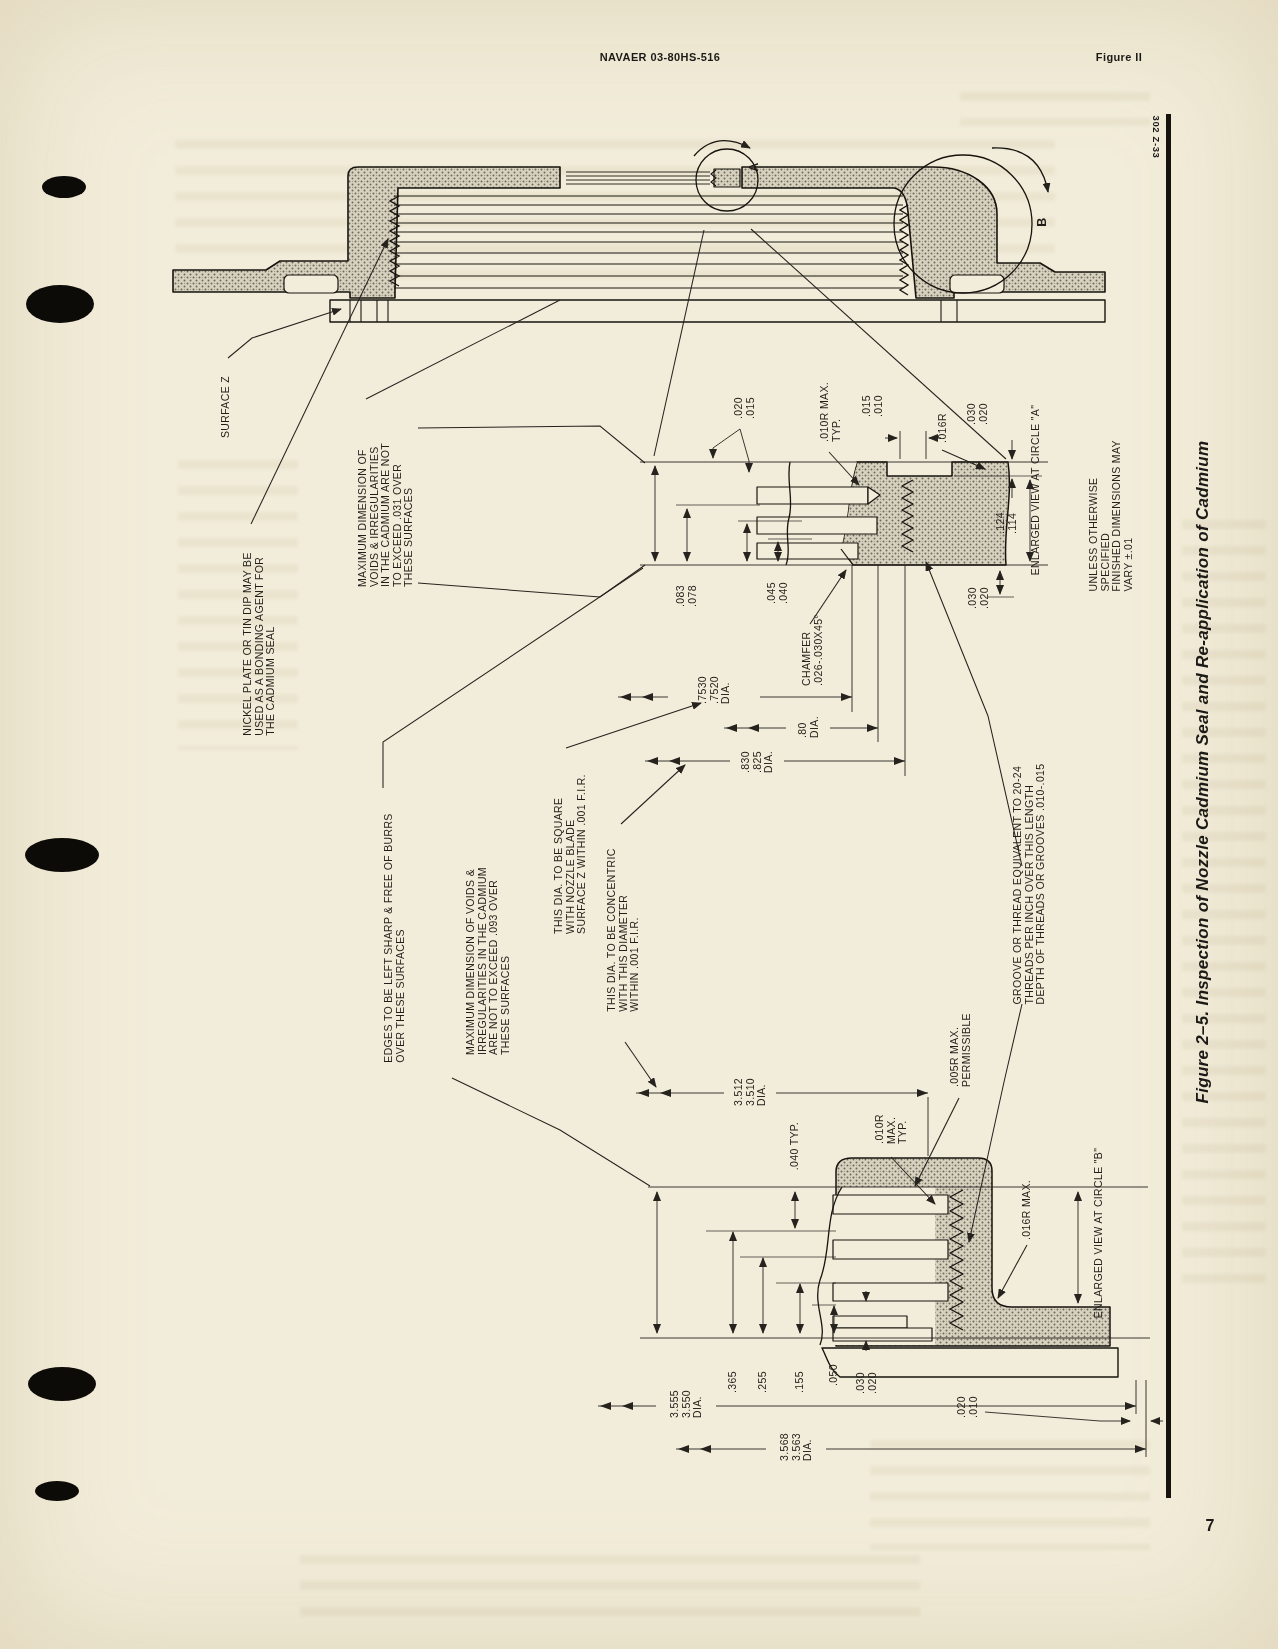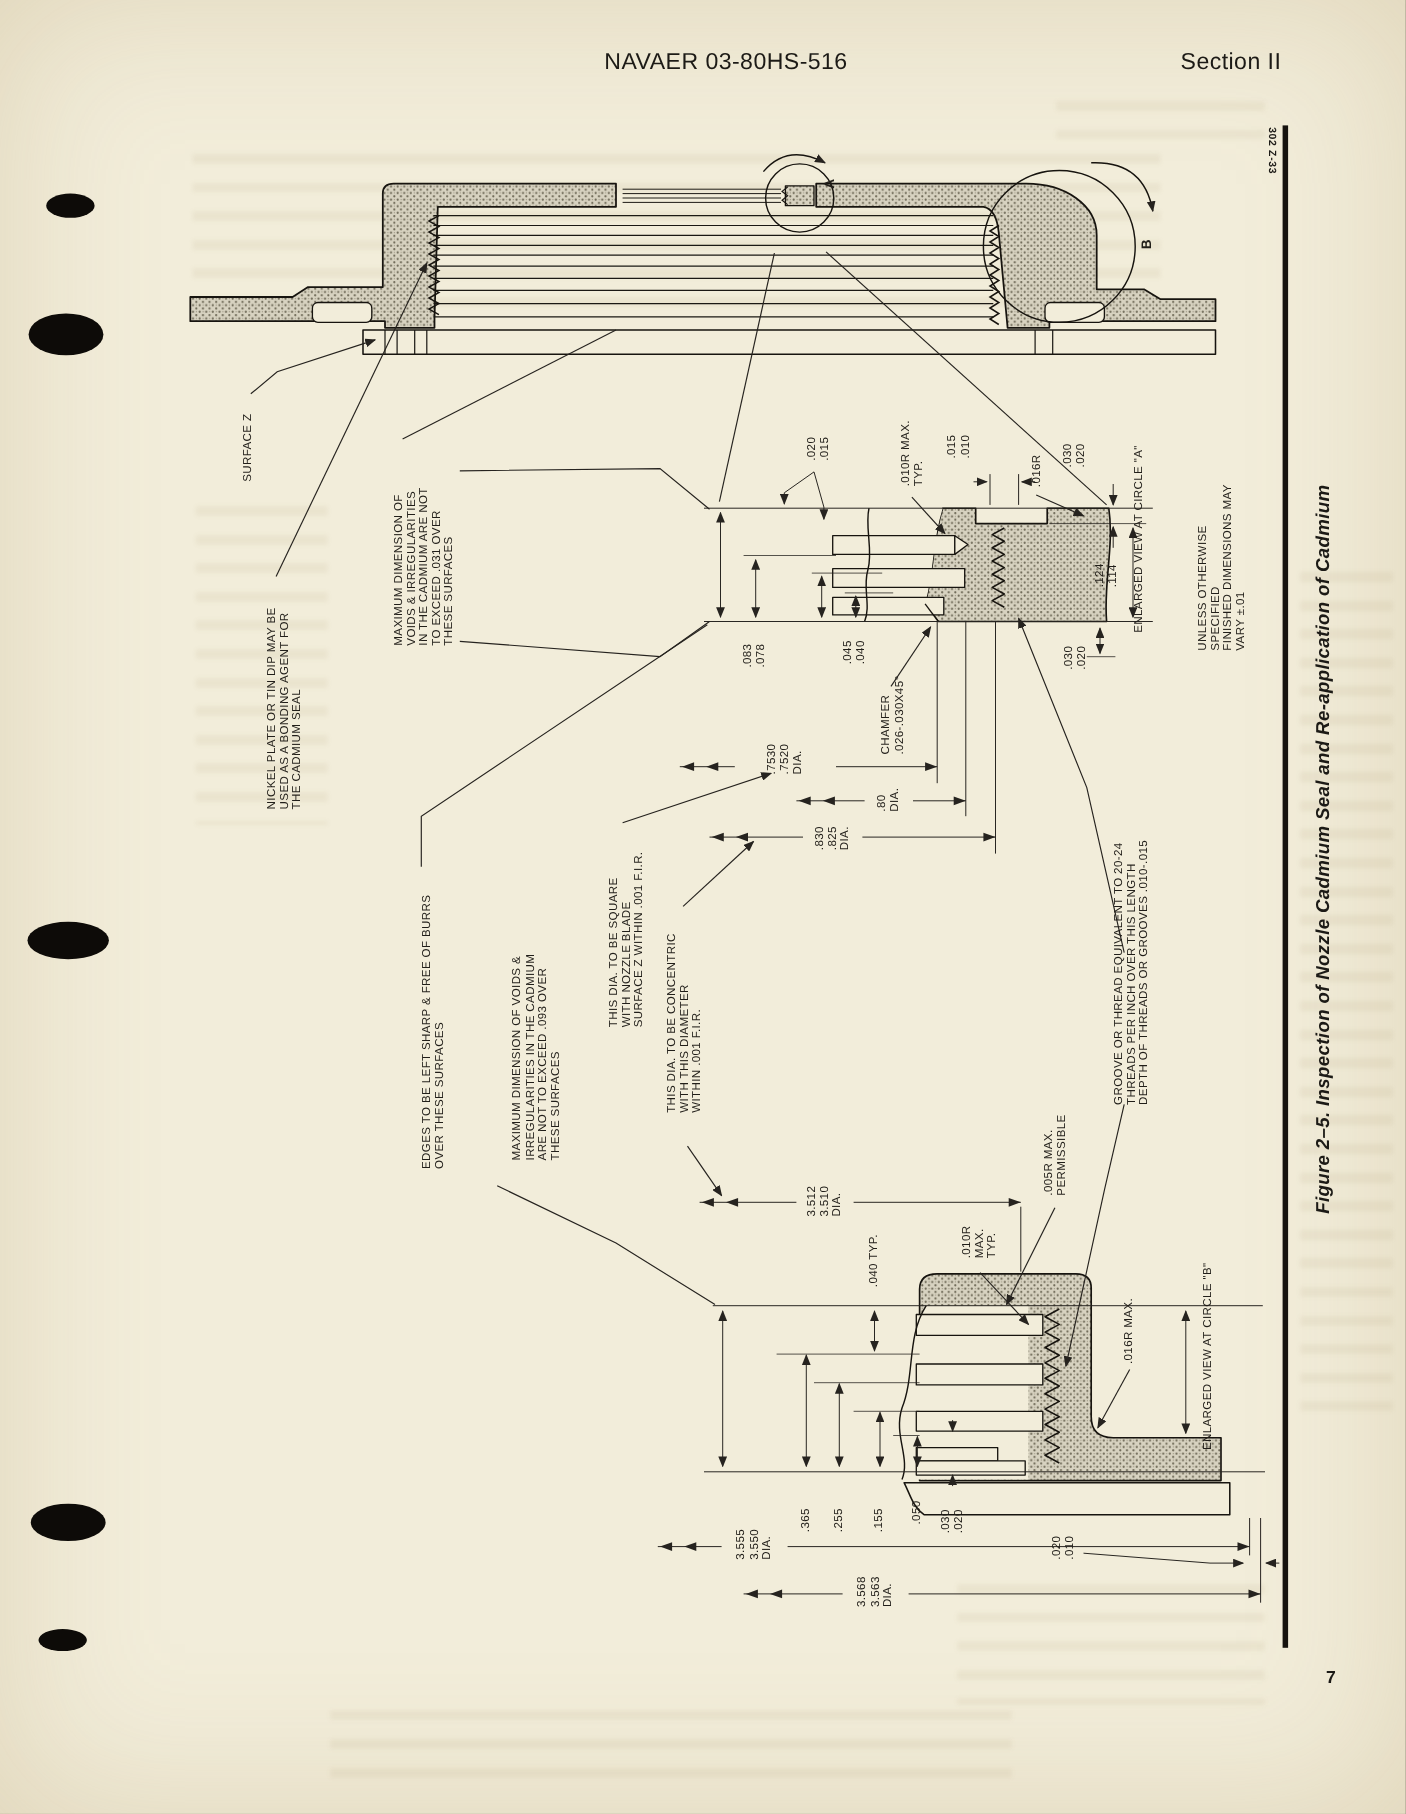--- a/index.html
+++ b/index.html
@@ -13,7 +13,7 @@
   .mk{font-weight:700;font-size:12.5px;}
   .cap{font-weight:700;font-style:italic;font-size:17px;letter-spacing:.3px;white-space:nowrap;}
   .hz{position:absolute;transform:translate(-50%,-50%);white-space:nowrap;}
-  .hdr{font-weight:400;font-size:21px;letter-spacing:.4px;}
+  .hdr{font-weight:700;font-size:11px;letter-spacing:.4px;}
   .pnum{font-weight:700;font-size:16px;}
   .pref{transform:translate(-50%,-50%) rotate(90deg);font-size:9.5px;font-weight:700;letter-spacing:.6px;}
   .vrule{position:absolute;background:#16130e;}

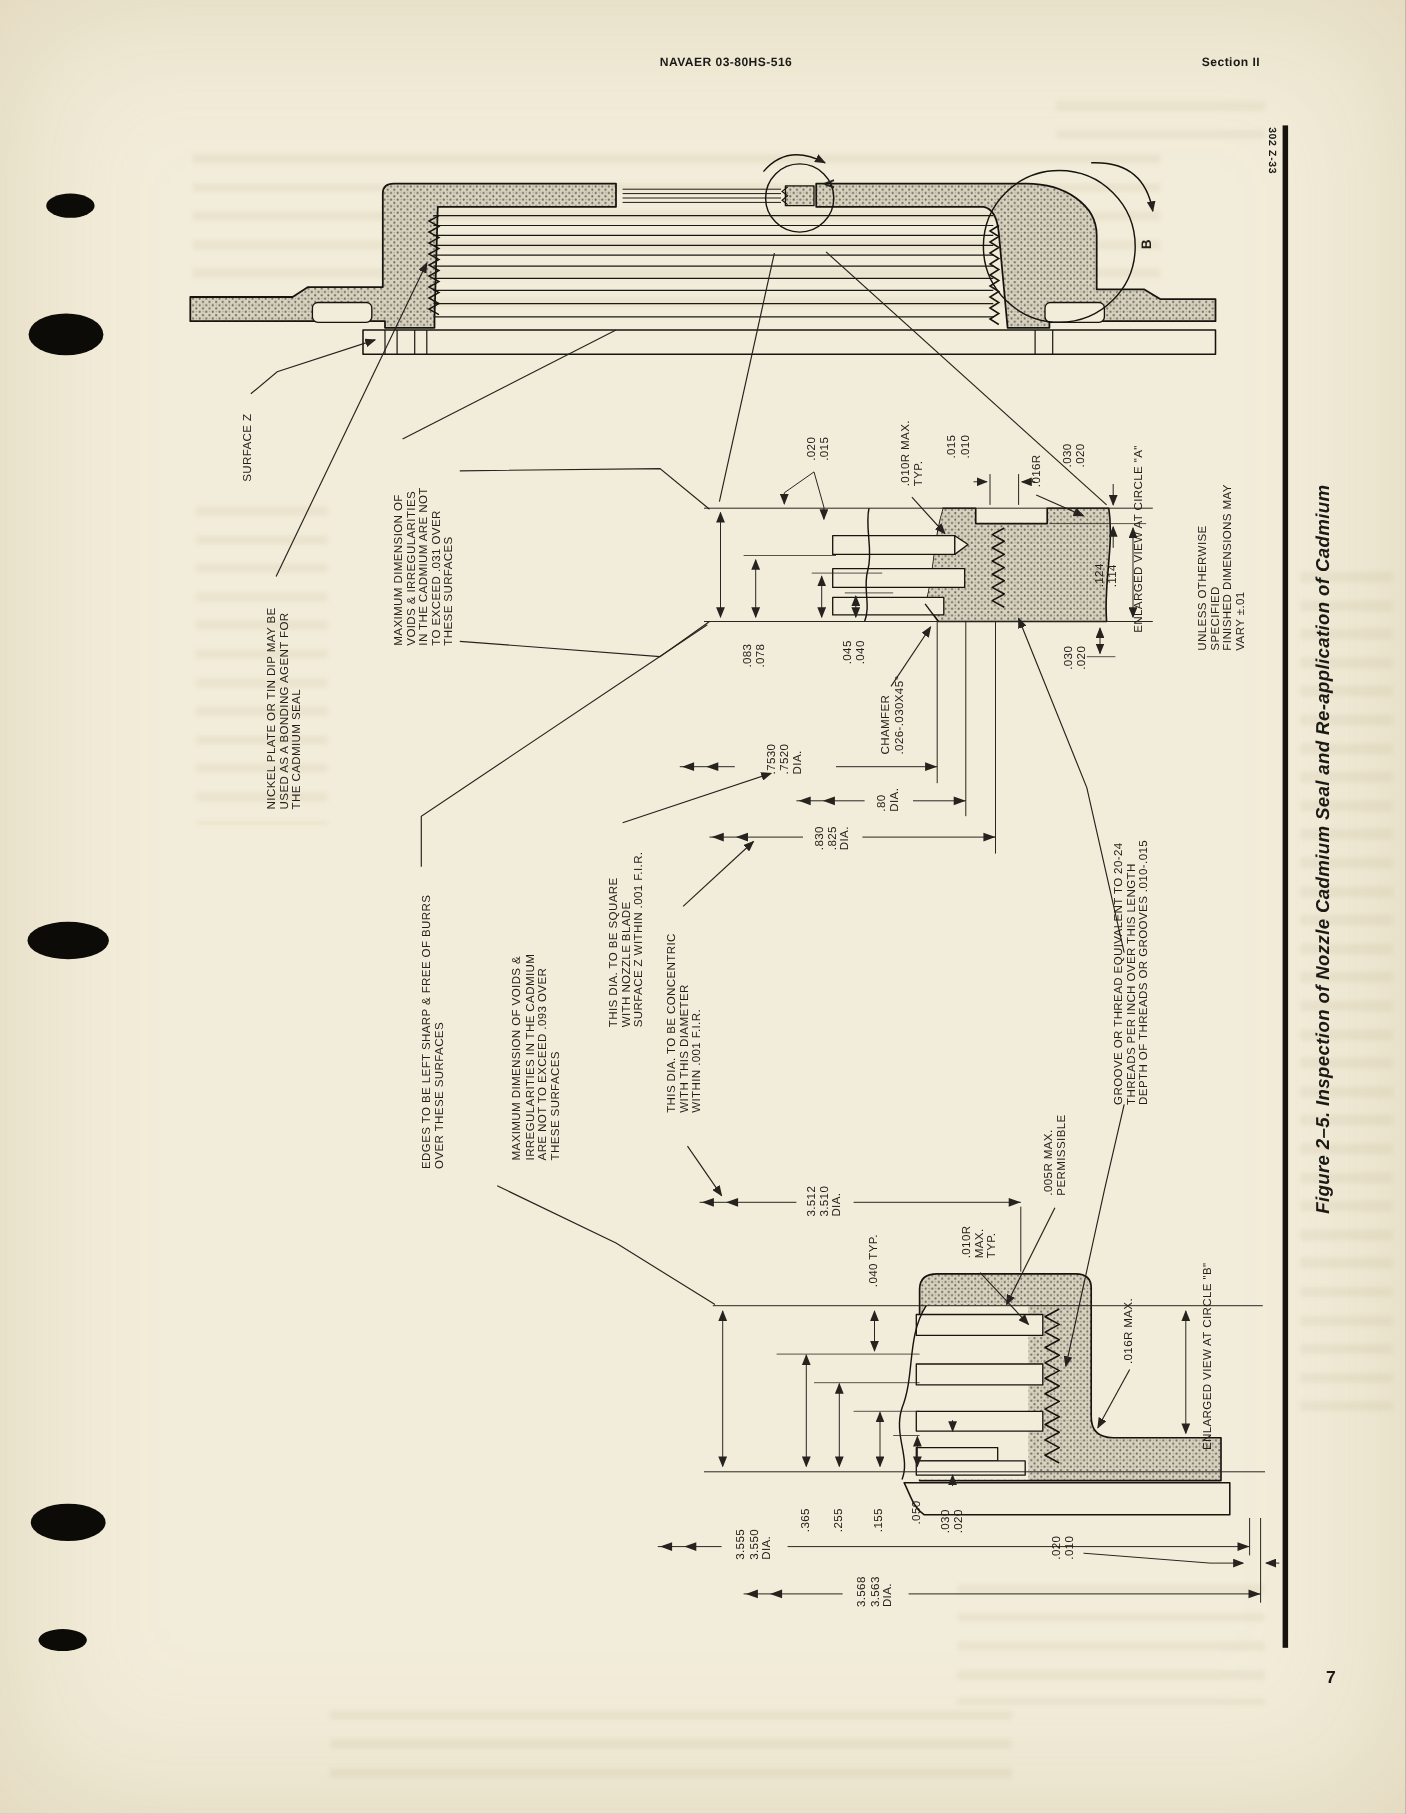--- a/index.html
+++ b/index.html
@@ -189,7 +189,7 @@
   </svg>
 
   <div class="hz hdr" style="left:660px;top:57px">NAVAER 03-80HS-516</div>
-  <div class="hz hdr" style="left:1119px;top:57px">Section II</div>
+  <div class="hz hdr" style="left:1119px;top:57px">Figure II</div>
   <div class="hz pref" style="left:1156px;top:137px">302 Z-33</div>
   <div class="hz pnum" style="left:1210px;top:1526px">7</div>
   <div class="hz cap" style="left:1203px;top:772px;transform:translate(-50%,-50%) rotate(-90deg)">Figure 2–5. Inspection of Nozzle Cadmium Seal and Re-application of Cadmium</div>

